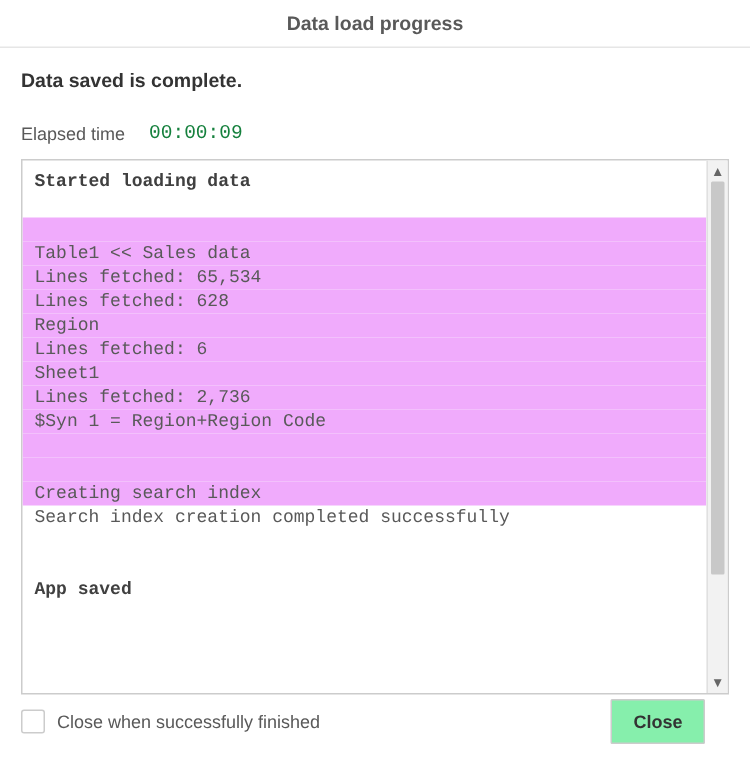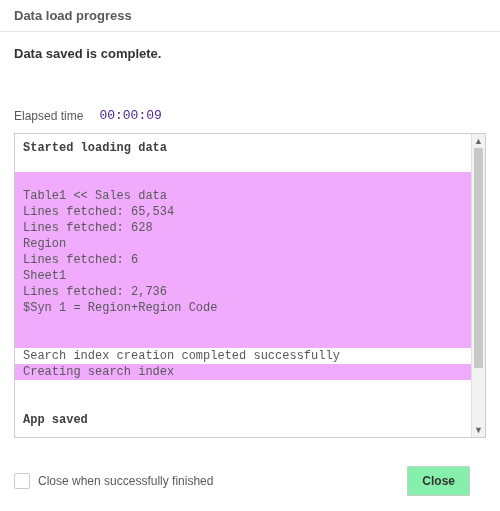--- a/index.html
+++ b/index.html
@@ -15,6 +15,7 @@
   .header {
     padding: 8px 14px;
     border-bottom: 1px solid #e6e6e6;
+    text-align: center;
   }
   .header .title {
     font-weight: 700;

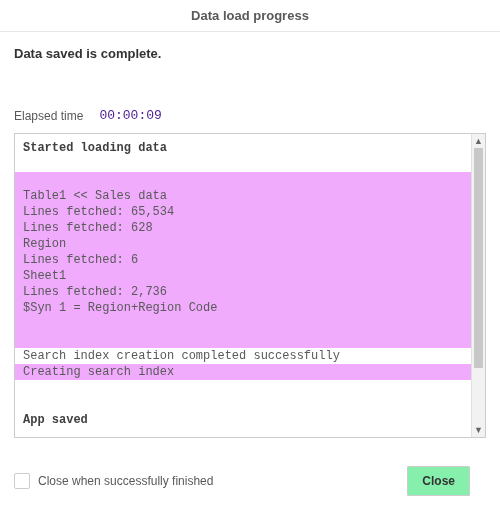--- a/index.html
+++ b/index.html
@@ -42,9 +42,8 @@
   }
   .elapsed-value {
     font-family: "Courier New", monospace;
-    color: #4c1d95;
+    color: #15803d;
     font-size: 13px;
-    margin-top: 27px;
   }
   .log-frame {
     margin: 0 14px;

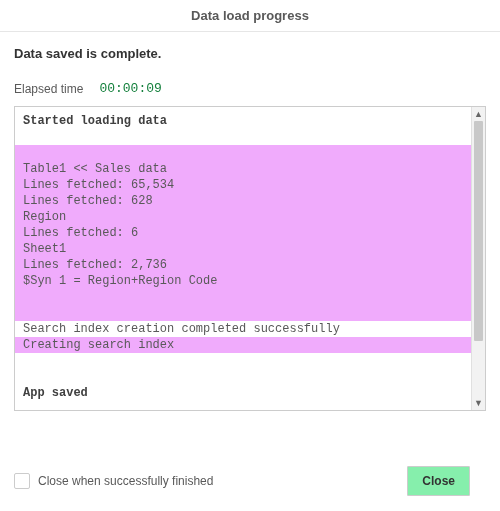--- a/index.html
+++ b/index.html
@@ -49,7 +49,7 @@
     margin: 0 14px;
     position: relative;
     width: 472px;
-    height: 305px;
+    height: 357px;
     border: 1px solid #ccc;
   }
   .log-scroll {

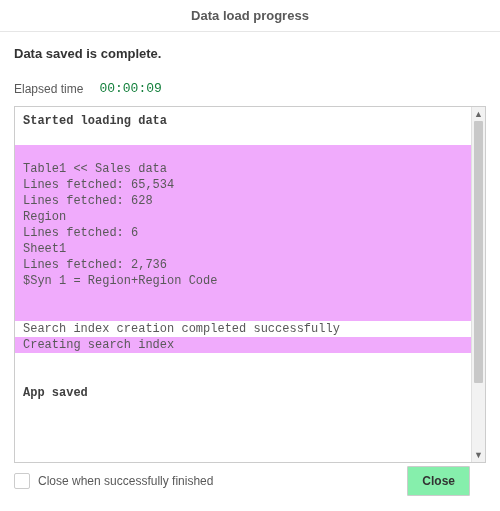--- a/index.html
+++ b/index.html
@@ -149,8 +149,8 @@
       <div class="log-line hl">$Syn 1 = Region+Region Code</div>
       <div class="log-line hl"> </div>
       <div class="log-line hl"> </div>
+      <div class="log-line hl">Creating search index</div>
       <div class="log-line">Search index creation completed successfully</div>
-      <div class="log-line hl">Creating search index</div>
       <div class="log-line"> </div>
       <div class="log-line"> </div>
       <div class="log-line strong">App saved</div>

